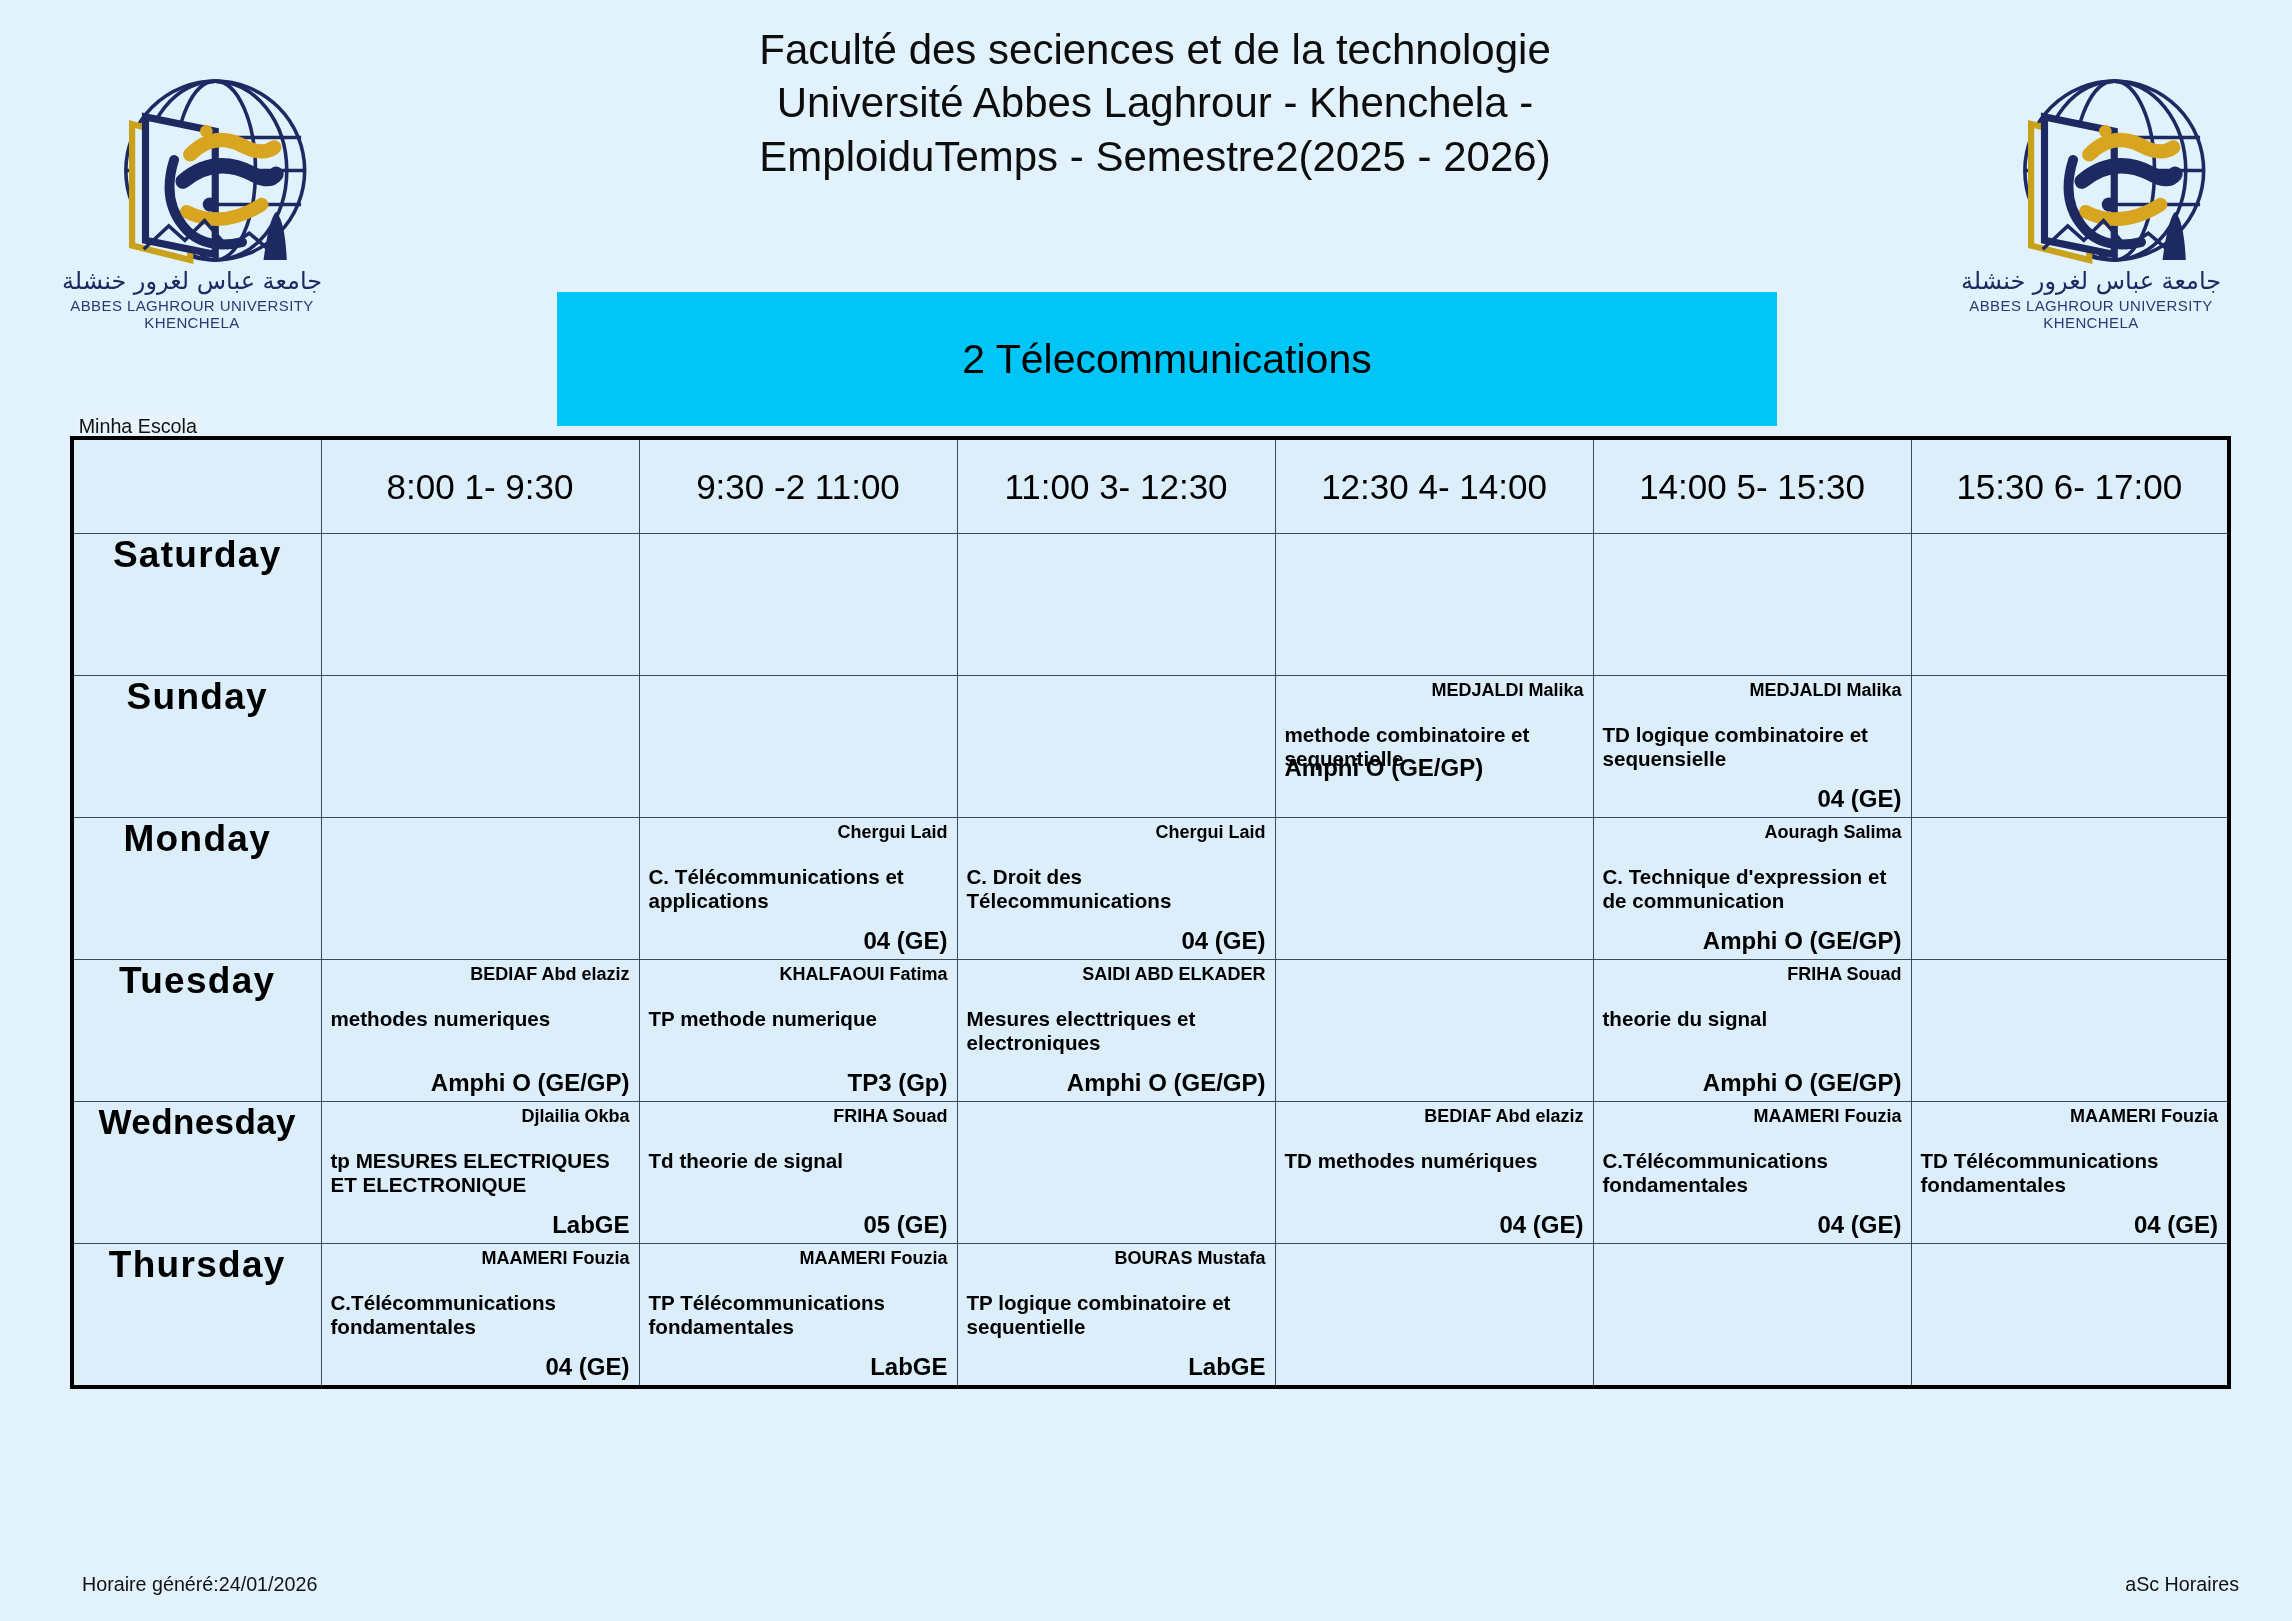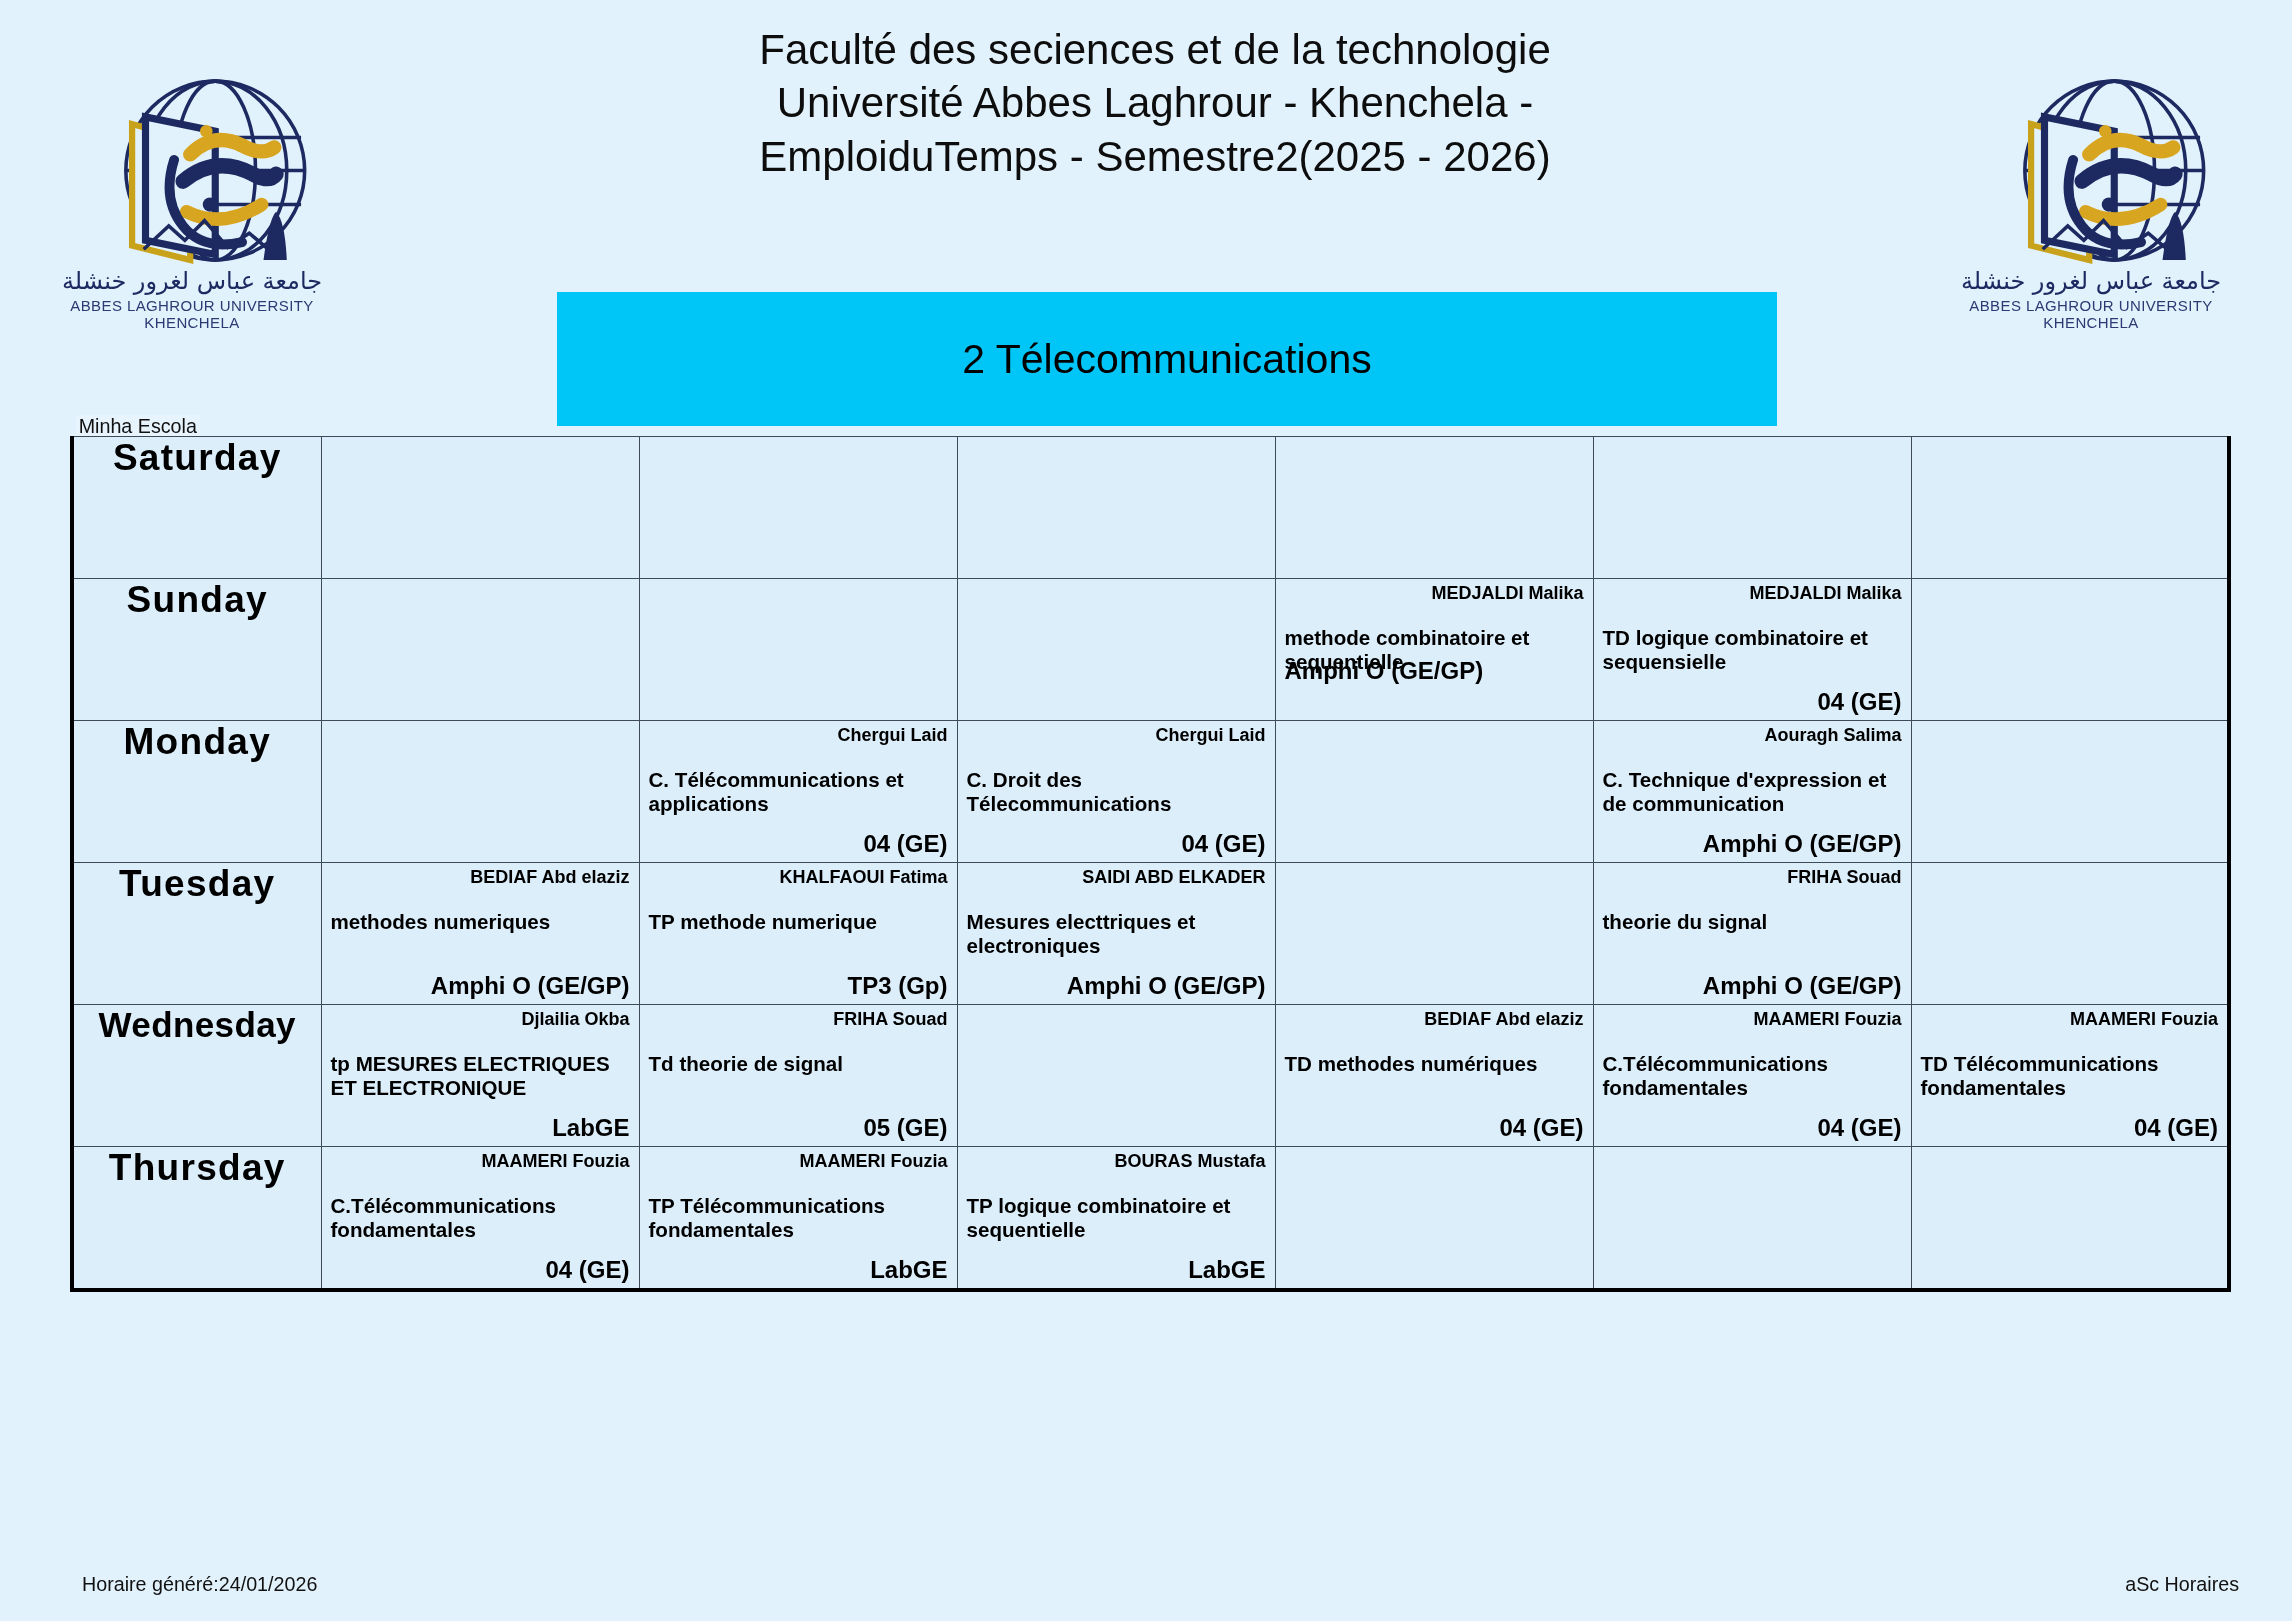--- a/index.html
+++ b/index.html
@@ -262,6 +262,15 @@
       <col class="c-slot">
   </colgroup>
   <tbody id="grid-body">
+      <tr class="hdr-row first-row">
+        <td class="outer-l"></td>
+        <td class="">8:00 1- 9:30</td>
+        <td class="">9:30 -2 11:00</td>
+        <td class="">11:00 3- 12:30</td>
+        <td class="">12:30 4- 14:00</td>
+        <td class="">14:00 5- 15:30</td>
+        <td class="outer-r">15:30 6- 17:00</td>
+      </tr>
       <tr class="day-row">
         <td class="daycell outer-l">Saturday</td>
         <td class="cell">

